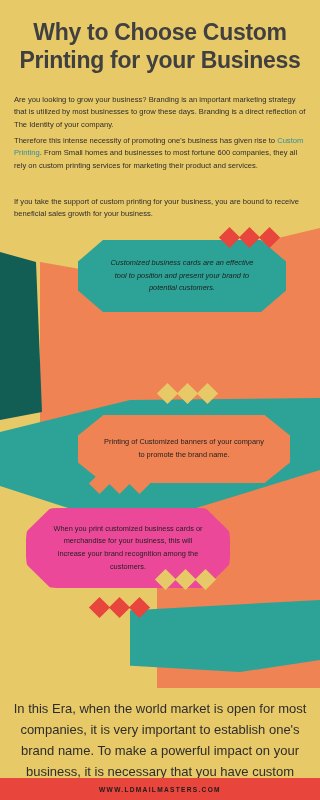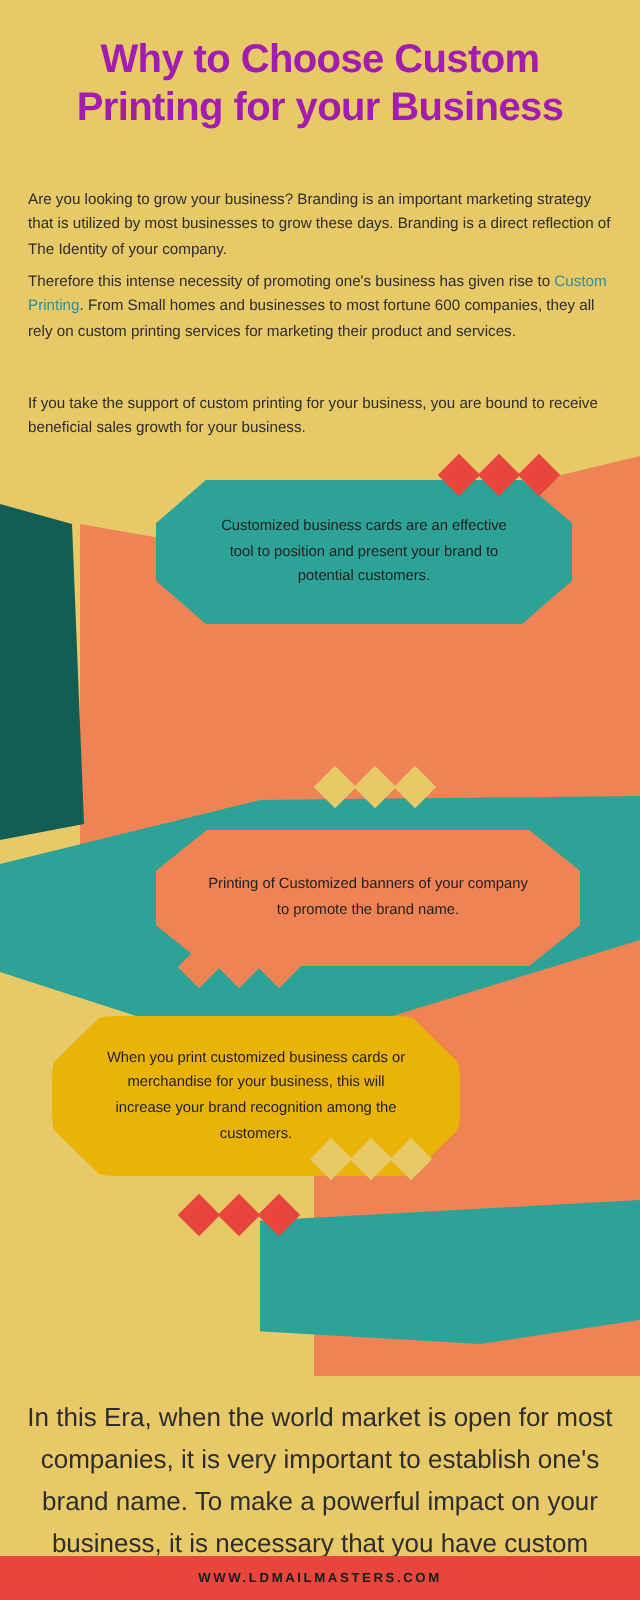--- a/index.html
+++ b/index.html
@@ -15,8 +15,8 @@
 
   .title {
     position:absolute; top:18px; left:10px; width:300px;
-    text-align:center; color:#a21caf;
-    font-size:20px; font-weight:bold; line-height:1.22;
+    text-align:center; color:#404040;
+    font-size:23px; font-weight:bold; line-height:1.22;
     letter-spacing:-0.3px;
   }
   .intro {

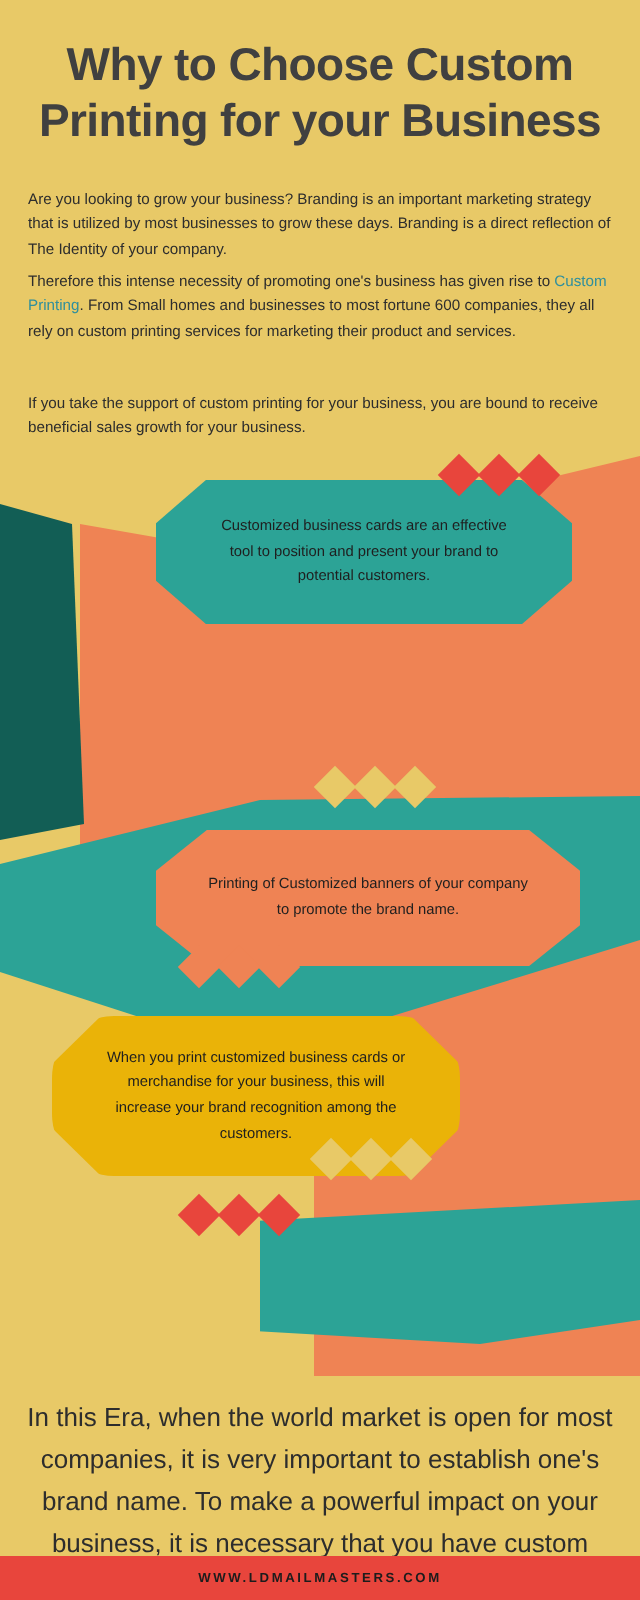--- a/index.html
+++ b/index.html
@@ -84,7 +84,7 @@
     <span class="dia" style="background: rgb(232, 69, 60);"></span>
     <span class="dia" style="background: rgb(232, 69, 60);"></span>
   </div>
-  <div class="card oct" style="left: 78px; top: 240px; width: 208px; height: 72px; background: rgb(44, 163, 150);">
+  <div class="card oct" style="left: 78px; top: 240px; width: 208px; height: 72px; background: rgb(44, 163, 150); font-style: italic;">
     <span>Customized business cards are an effective tool to position and present your brand to potential customers.</span>
   </div>
 

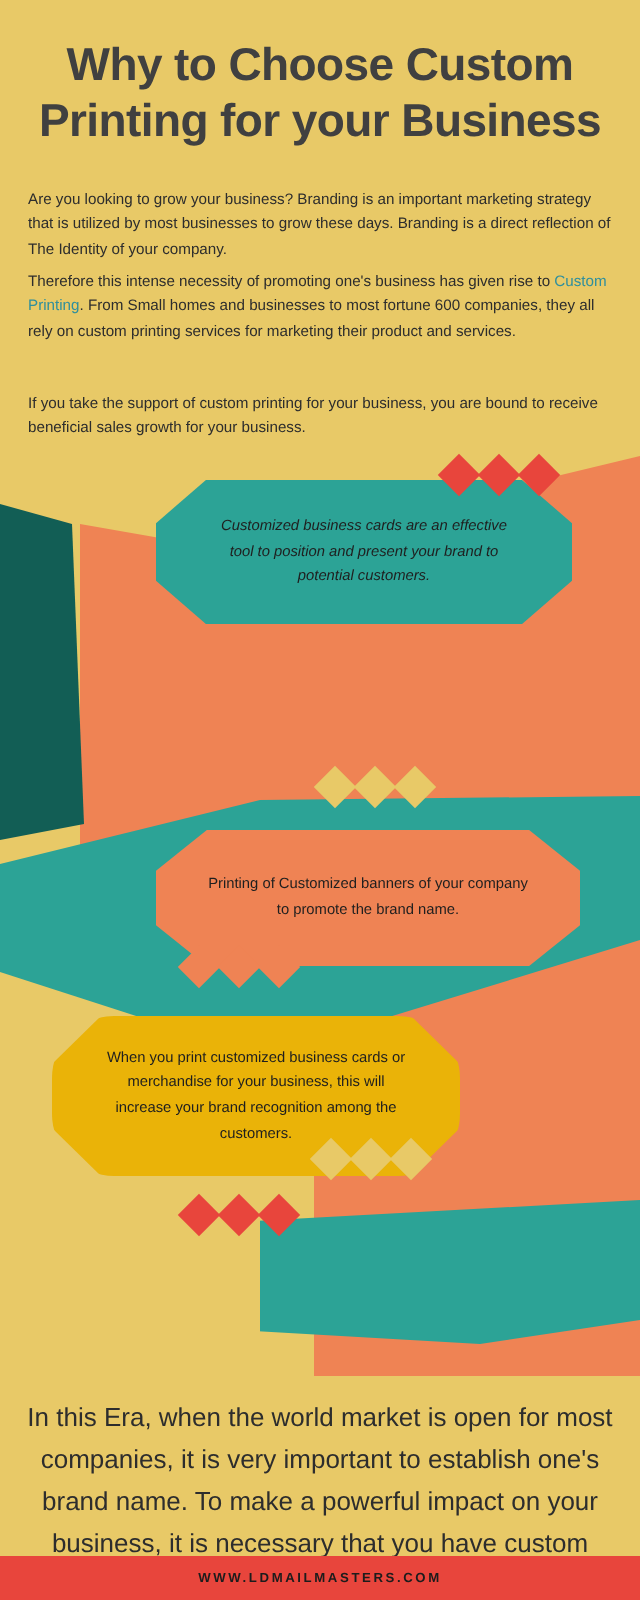--- a/index.html
+++ b/index.html
@@ -103,7 +103,7 @@
     <span class="dia" style="background: rgb(239, 131, 84);"></span>
   </div>
 
-  <div class="card oct" style="left: 26px; top: 508px; width: 204px; height: 80px; background: #eab308; border-radius: 31px;">
+  <div class="card oct" style="left: 26px; top: 508px; width: 204px; height: 80px; background: #ec4899; border-radius: 31px;">
     <span>When you print customized business cards or merchandise for your business, this will increase your brand recognition among the customers.</span>
   </div>
   <div class="dia-row" style="left:158px; top:572px;">

